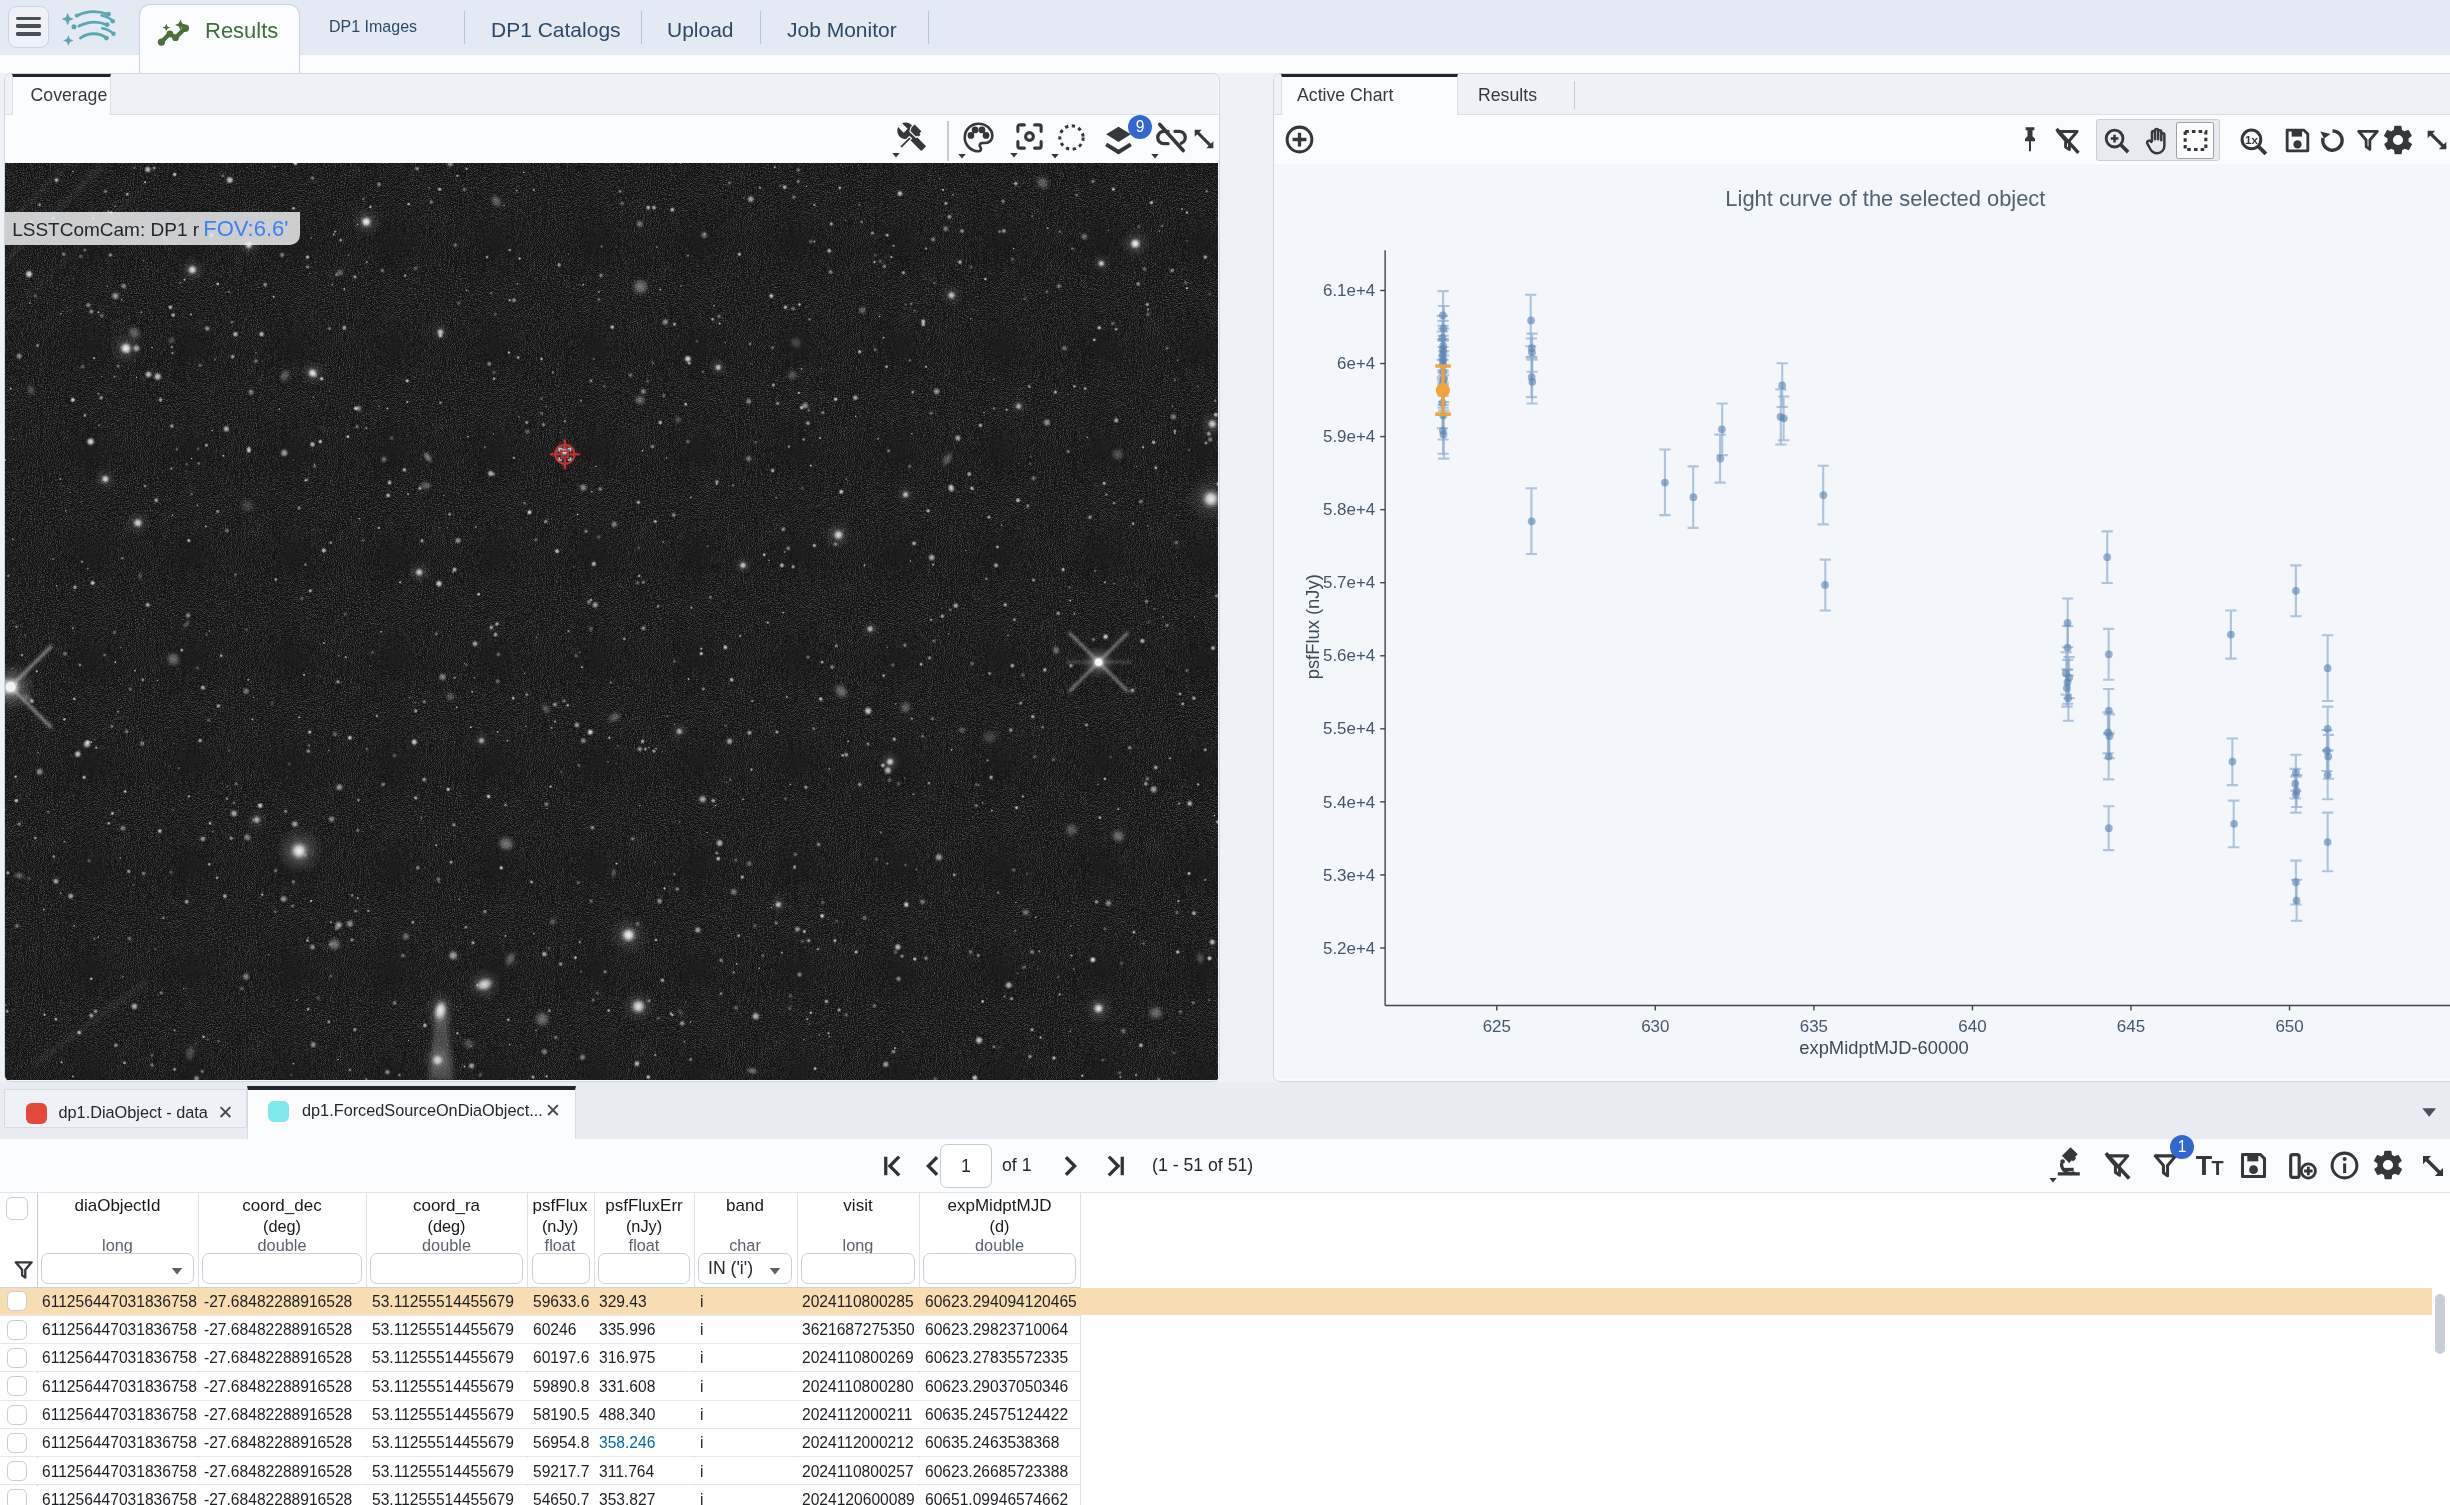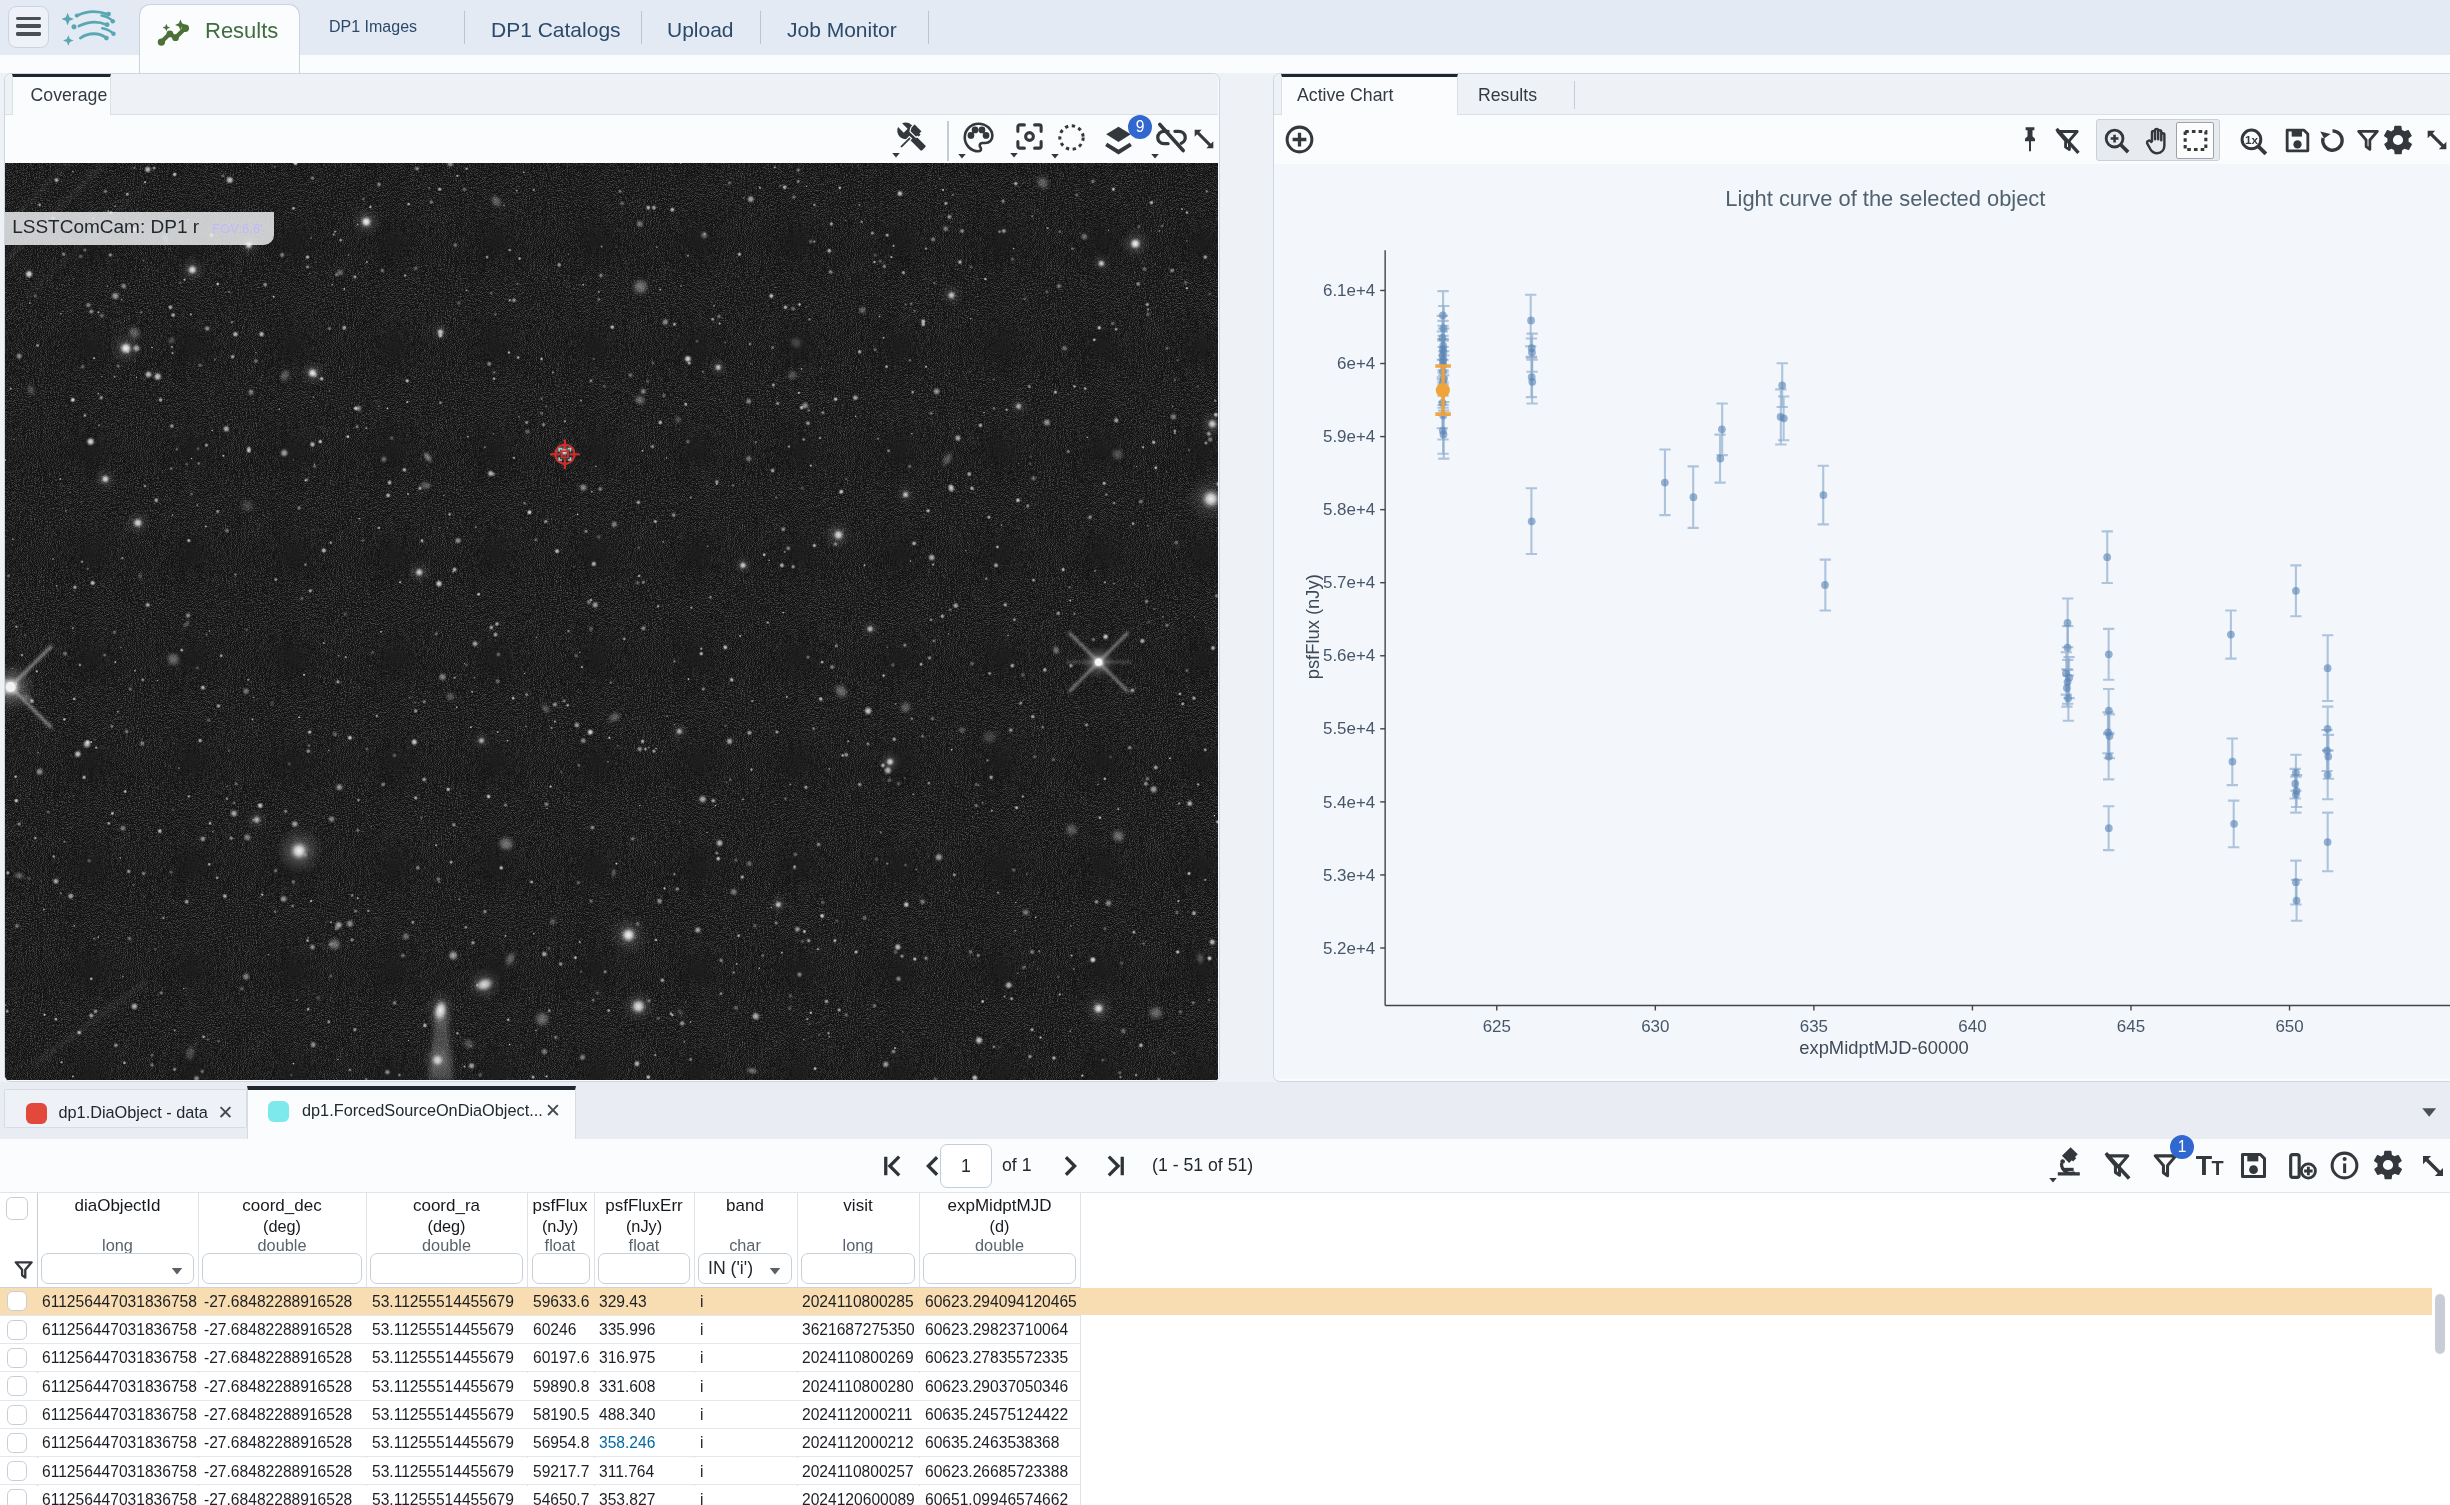--- a/index.html
+++ b/index.html
@@ -1441,7 +1441,7 @@
 
     <div class="abs" style="left:0;top:49px;height:33px;background:rgba(243,244,246,0.82);border-radius:0 0 10px 0;padding:4.2px 11.3px 0 7px;white-space:nowrap">
       <span style="font-size:19px;color:#23282e">LSSTComCam: DP1 r</span>
-      <span style="font-size:13px;color:#c4b5fd;margin-left:10px">FOV:6.6'</span>
+      <span style="font-size:22px;color:#3b82f6;margin-left:1px">FOV:6.6'</span>
     </div>
 
   </div>

